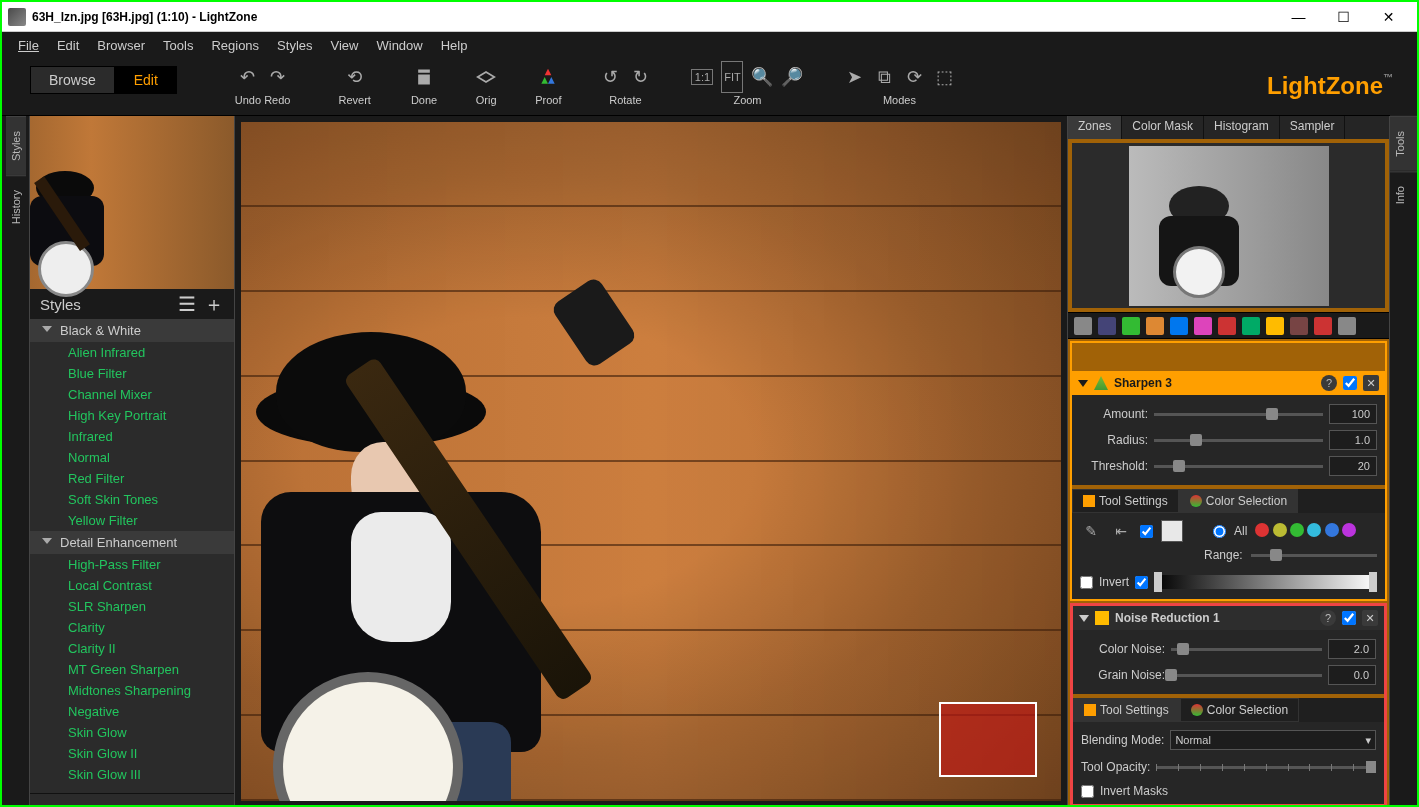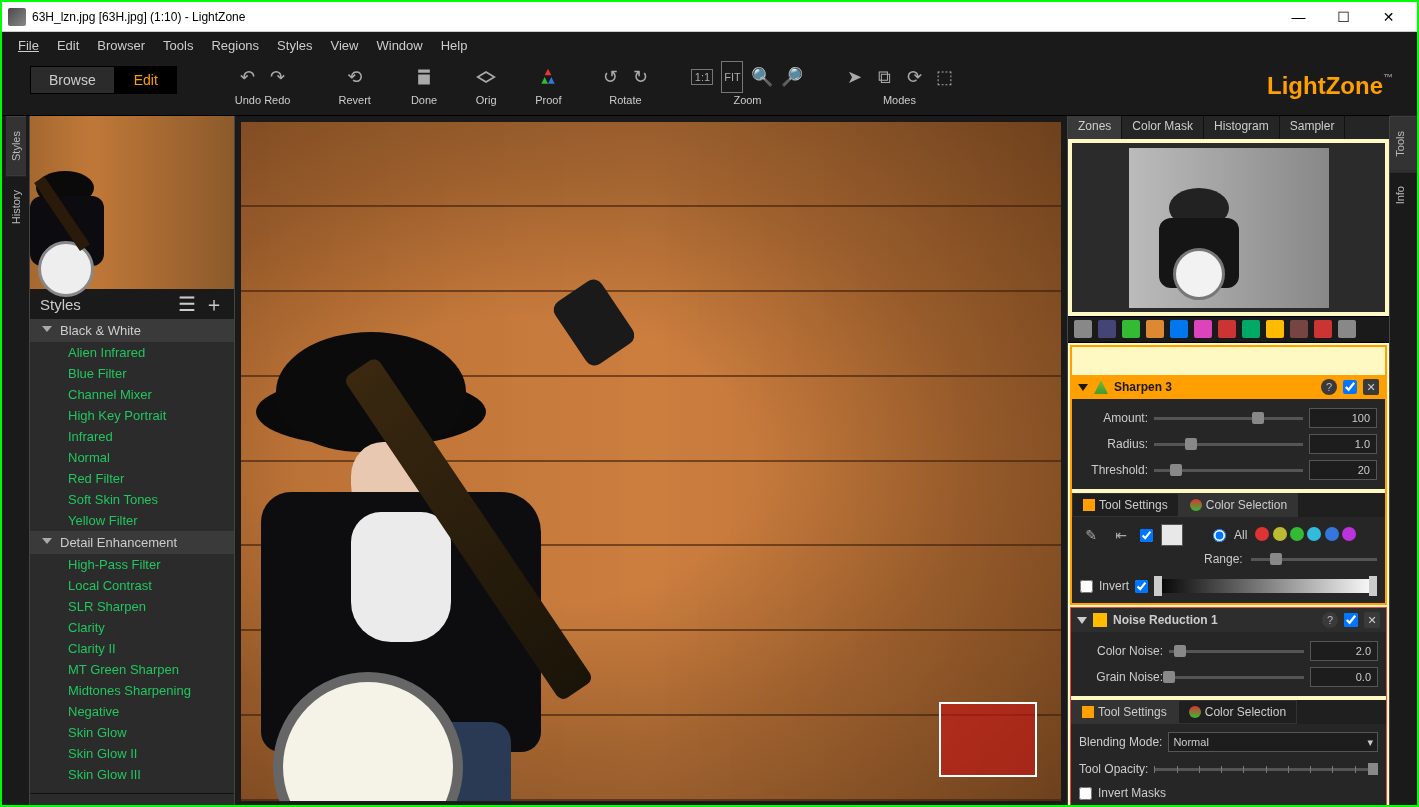--- a/index.html
+++ b/index.html
@@ -6,7 +6,7 @@
 body { width: 1419px; height: 807px; background: #1a1a1a; border: 2px solid #00ff00; overflow: hidden; position: relative; }
 .titlebar { height: 30px; background: #fff; border-bottom: 1px solid #ccc; display: flex; align-items: center; padding: 0 6px; }
 .titlebar .app-icon { width: 18px; height: 18px; background: linear-gradient(135deg,#4a4a4a,#888); display: inline-block; margin-right: 6px; border-radius: 2px; }
-.titlebar .title { font-size: 12px; color: #000; flex: 1; }
+.titlebar .title { font-size: 12px; color: #000; flex: 1; font-weight: bold; }
 .win-controls { display: flex; }
 .win-btn { width: 45px; height: 30px; display: flex; align-items: center; justify-content: center; font-size: 14px; color: #000; cursor: pointer; }
 .menubar { height: 26px; background: #1a1a1a; display: flex; align-items: center; padding: 0 8px; gap: 2px; }

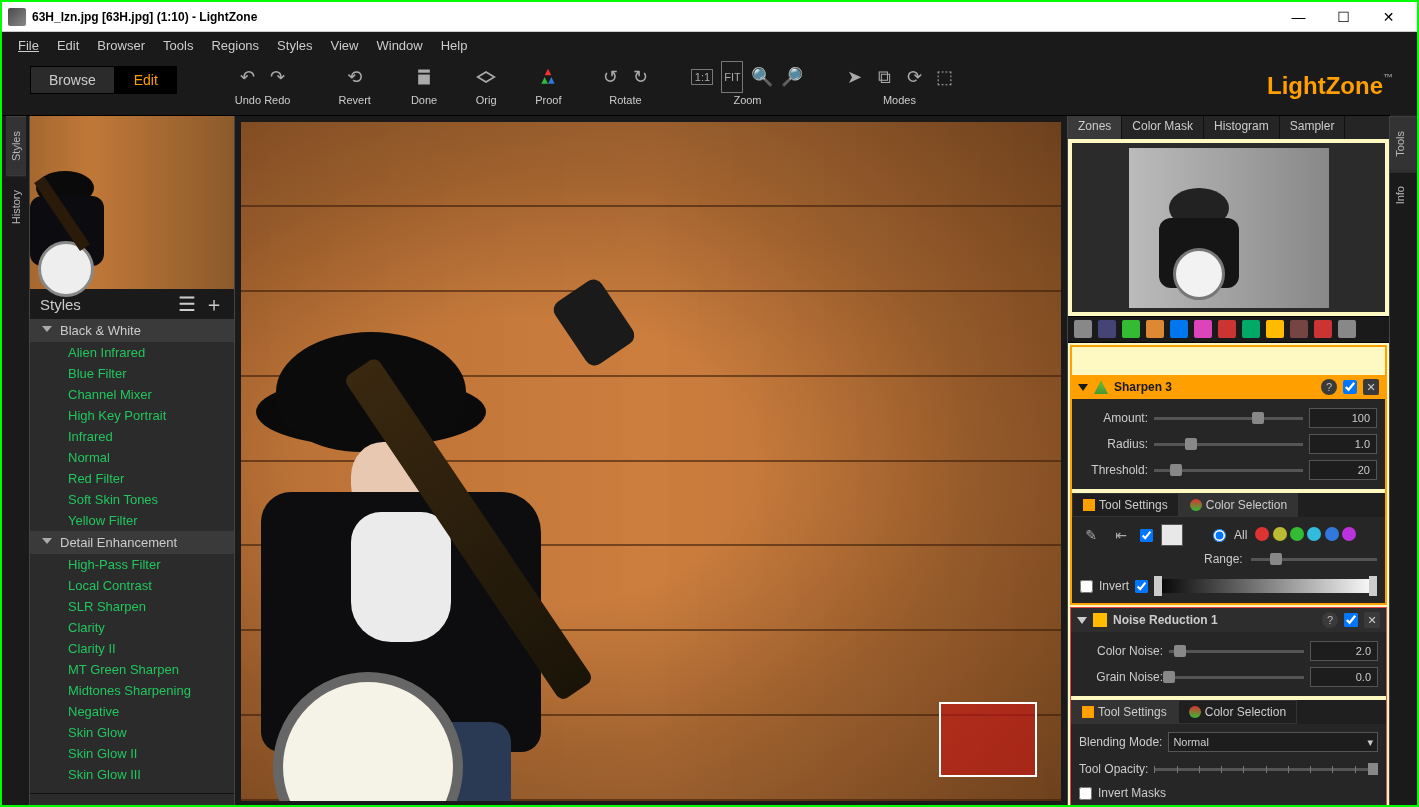--- a/index.html
+++ b/index.html
@@ -55,7 +55,7 @@
 .banjo-body { position:absolute; left:32px; top:350px; width:190px; height:190px; background: radial-gradient(circle,#f5f2e8 70%,#d8d4c8 72%,#aaa 74%); border-radius:50%; border:10px solid #666; }
 .jeans { position:absolute; left:120px; top:400px; width:150px; height:90px; background:#2a3a55; border-radius:20px 20px 0 0;}
 .selection-overlay { position:absolute; right:24px; bottom:24px; width:98px; height:75px; background: rgba(200,20,20,.6); border:2px solid #fff; }
-.right-panel { width:322px; background:#fef9c3; display:flex; flex-direction:column; border-left:1px solid #444; }
+.right-panel { width:322px; background:#a16207; display:flex; flex-direction:column; border-left:1px solid #444; }
 .right-tab-bar { width:28px; background:#1a1a1a; border-left:1px solid #444; display:flex; flex-direction:column; }
 .rtabs { display:flex; height:24px; background:#252525; }
 .rtab { flex:0 0 auto; padding:3px 10px; font-size:12px; color:#ccc; border-right:1px solid #111; cursor:pointer; }

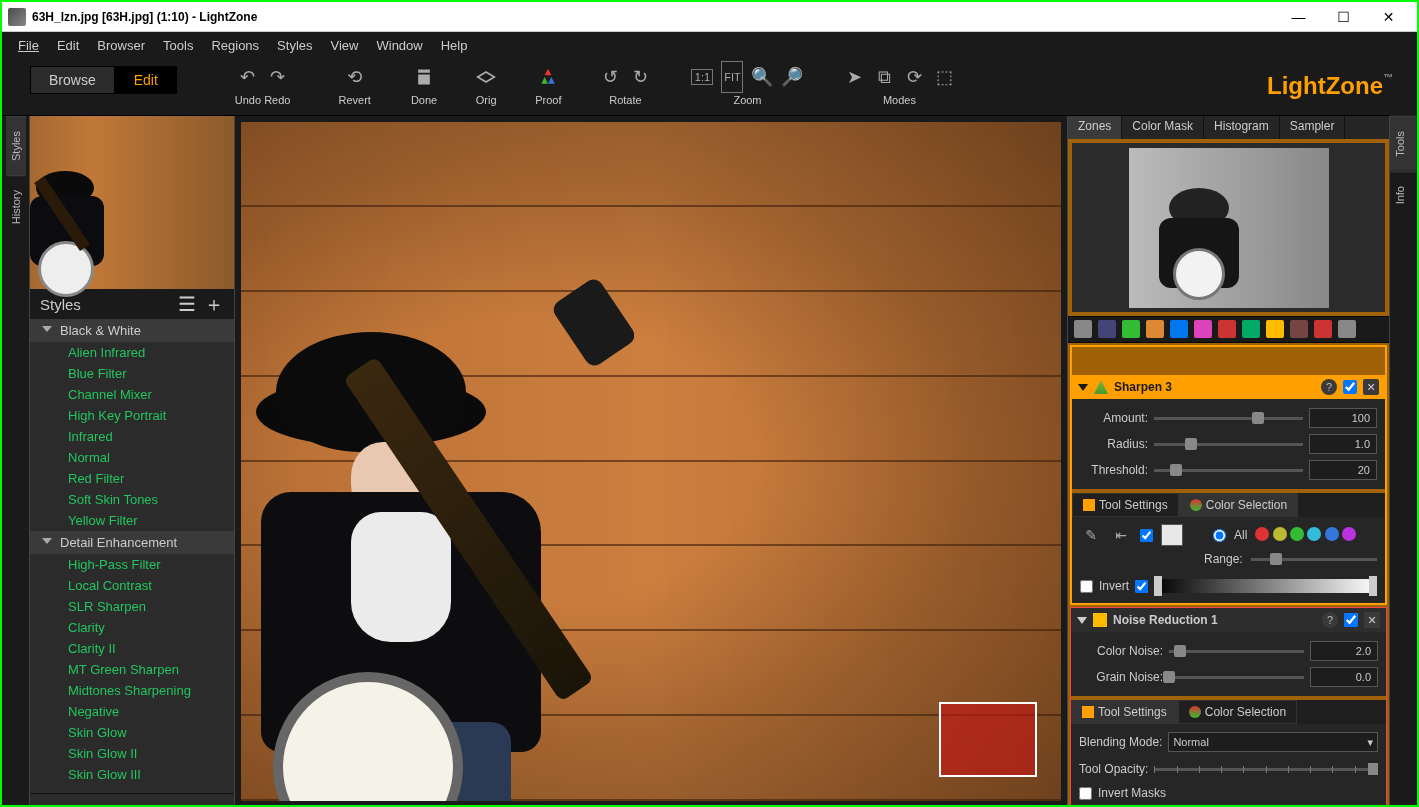--- a/index.html
+++ b/index.html
@@ -79,7 +79,7 @@
 .slider { flex:1; height:16px; position:relative; }
 .slider-track { position:absolute; left:0; right:0; top:7px; height:3px; background:#555; }
 .slider-thumb { position:absolute; top:2px; width:12px; height:12px; background:#888; border-radius:2px; transform: translateX(-50%); cursor:pointer; }
-.param-val { width:68px; height:20px; background:#1d1d1d; border:1px solid #555; color:#ccc; text-align:right; padding:0 6px; font-size:11px; line-height:18px; }
+.param-val { width:48px; height:20px; background:#1d1d1d; border:1px solid #555; color:#ccc; text-align:right; padding:0 6px; font-size:11px; line-height:18px; }
 .subtabs { display:flex; height:24px; background:#1f1f1f; margin-top:4px; }
 .subtab { display:flex; align-items:center; gap:4px; padding:0 10px; font-size:12px; color:#ccc; border:1px solid #333; cursor:pointer; }
 .subtab.active { background:#333; }

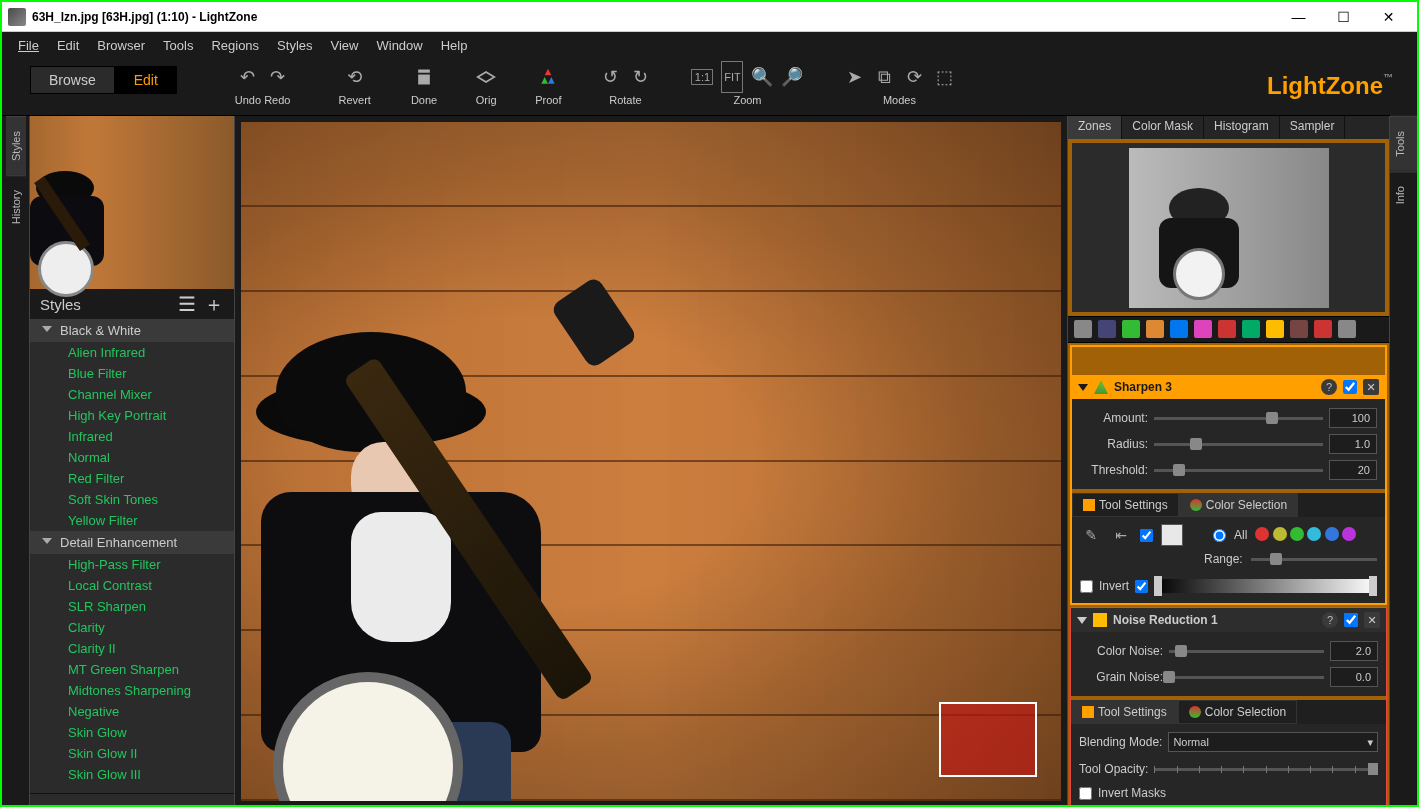--- a/index.html
+++ b/index.html
@@ -64,7 +64,7 @@
 .zone-thumb { width:200px; height:160px; background: linear-gradient(90deg,#bbb,#888); position: relative; }
 .tool-icons-row { height:28px; background:#1a1a1a; display:flex; align-items:center; gap:6px; padding:0 6px; border-top:1px solid #000; border-bottom:1px solid #000; }
 .ticon { width:18px; height:18px; display:inline-block; border-radius:2px; cursor:pointer; }
-.tool-panel { border:1px solid #ef4444; margin:2px 2px 0 2px; }
+.tool-panel { border:3px solid #ef4444; margin:2px 2px 0 2px; }
 .tool-panel.active { border:2px solid #ff9f00; }
 .tool-header { height:24px; display:flex; align-items:center; padding:0 6px; gap:6px; font-size:12px; color:#ccc; }
 .tool-panel.active .tool-header { background:#ff9f00; color:#1a1a1a;margin-top:28px; }

